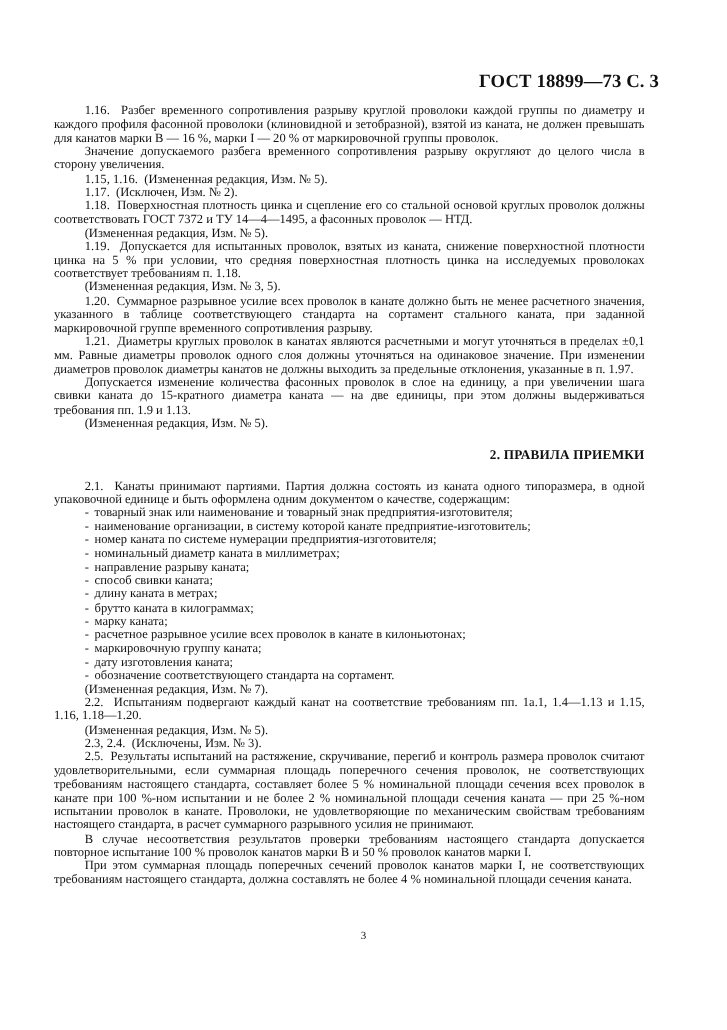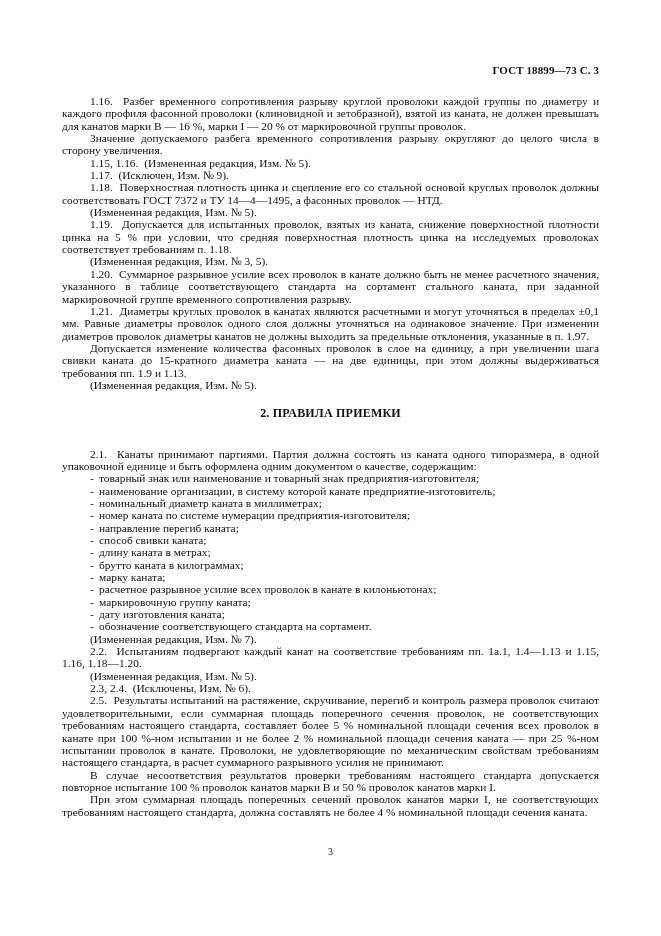--- a/index.html
+++ b/index.html
@@ -10,7 +10,7 @@
   }
   .header {
     position: absolute; right: 62px; top: 64px;
-    font-weight: bold; font-size: 11px; letter-spacing: 0.1px;
+    font-weight: bold; font-size: 17px; letter-spacing: 0.1px;
   }
   .body-block {
     position: absolute; left: 62px; top: 95px; width: 537px;

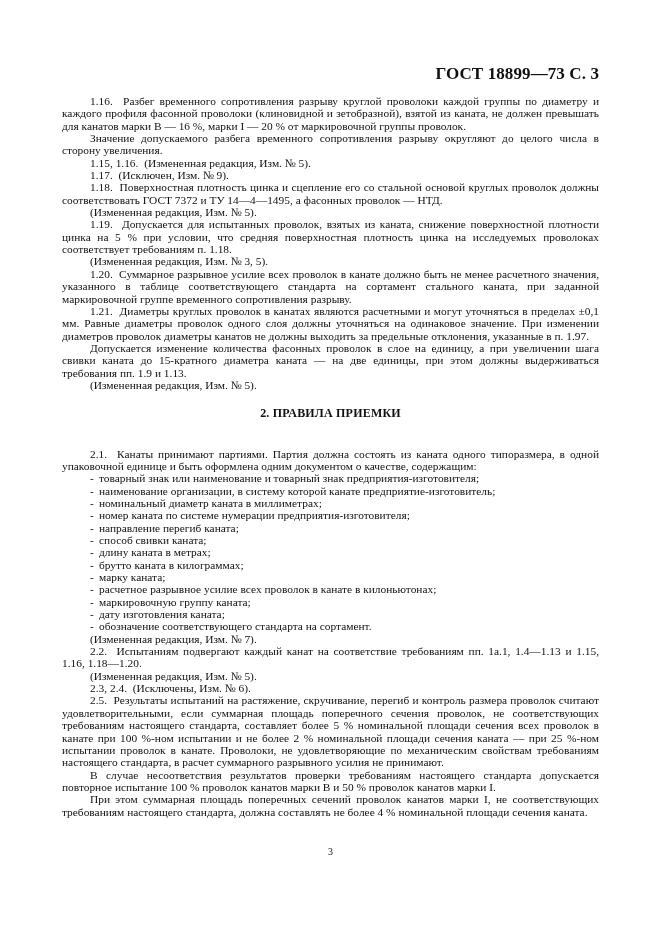--- a/index.html
+++ b/index.html
@@ -13,7 +13,7 @@
     font-weight: bold; font-size: 17px; letter-spacing: 0.1px;
   }
   .body-block {
-    position: absolute; left: 62px; top: 95px; width: 537px;
+    position: absolute; left: 49px; top: 95px; width: 537px;
     font-size: 11.4px; line-height: 12.35px; text-align: justify;
   }
   .p { margin: 0; text-indent: 28px; }

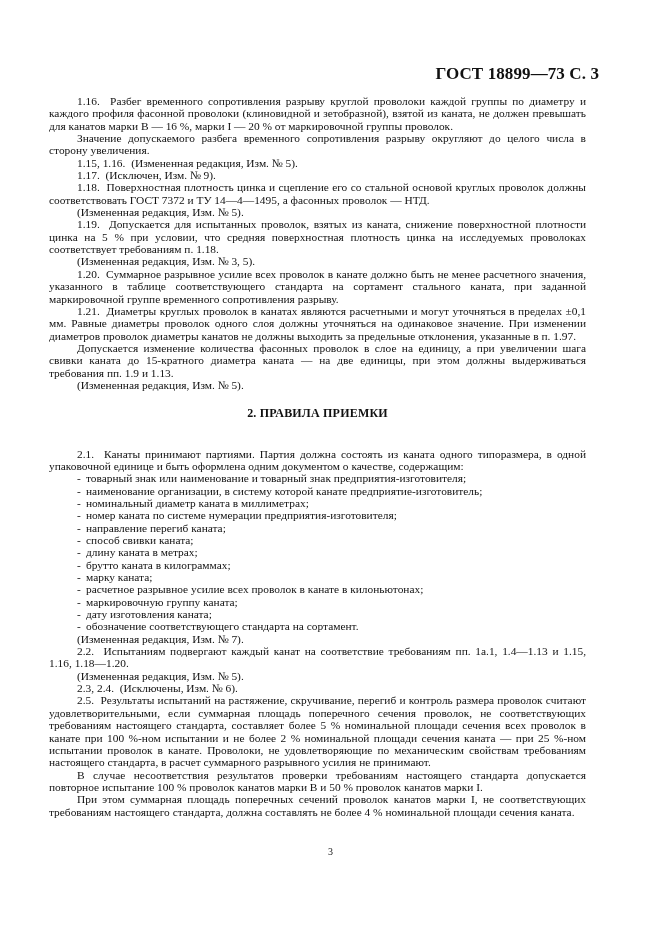--- a/index.html
+++ b/index.html
@@ -40,7 +40,7 @@
       <p class="p"><span>1.16.</span>&nbsp; <span>Разбег временного сопротивления разрыву круглой проволоки каждой группы по диаметру и каждого профиля фасонной проволоки (клиновидной и зетобразной), взятой из каната, не должен превышать для канатов марки В — 16 %, марки I — 20 % от маркировочной группы проволок.</span></p>
       <p class="p"><span>Значение допускаемого разбега временного сопротивления разрыву округляют до целого числа в сторону увеличения.</span></p>
       <p class="p"><span>1.15, 1.16.</span>&nbsp; <span class="b">(Измененная редакция, Изм. № 5).</span></p>
-      <p class="p"><span>1.17.</span>&nbsp; <span class="b">(Исключен, Изм. № 9).</span></p>
+      <p class="p"><span>1.17.</span>&nbsp; <span class="b">(Исключен, Изм. № 2).</span></p>
       <p class="p"><span>1.18.</span>&nbsp; <span>Поверхностная плотность цинка и сцепление его со стальной основой круглых проволок должны соответствовать ГОСТ 7372 и ТУ 14—4—1495, а фасонных проволок — НТД.</span></p>
       <p class="p"><span class="b">(Измененная редакция, Изм. № 5).</span></p>
       <p class="p"><span>1.19.</span>&nbsp; <span>Допускается для испытанных проволок, взятых из каната, снижение поверхностной плотности цинка на 5 % при условии, что средняя поверхностная плотность цинка на исследуемых проволоках соответствует требованиям п. 1.18.</span></p>

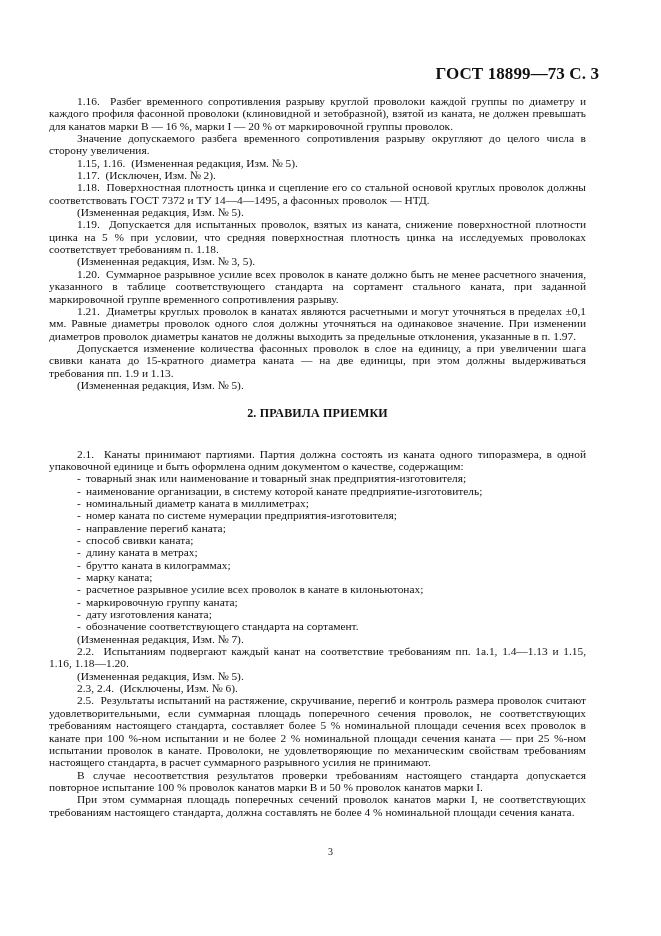--- a/index.html
+++ b/index.html
@@ -19,8 +19,8 @@
   .p { margin: 0; text-indent: 28px; }
   .b { font-weight: normal; }
   .section-title {
-    text-align: center; font-weight: bold; font-size: 12px;
-    margin: 16px 0 28px 0; text-indent: 0; letter-spacing: 0.2px;
+    text-align: right; font-weight: bold; font-size: 12px;
+    margin: 16px 0 16px 0; text-indent: 0; letter-spacing: 0.2px;
   }
   .list { margin: 0; padding: 0; list-style: none; }
   .list li { padding-left: 28px; text-indent: 0; }

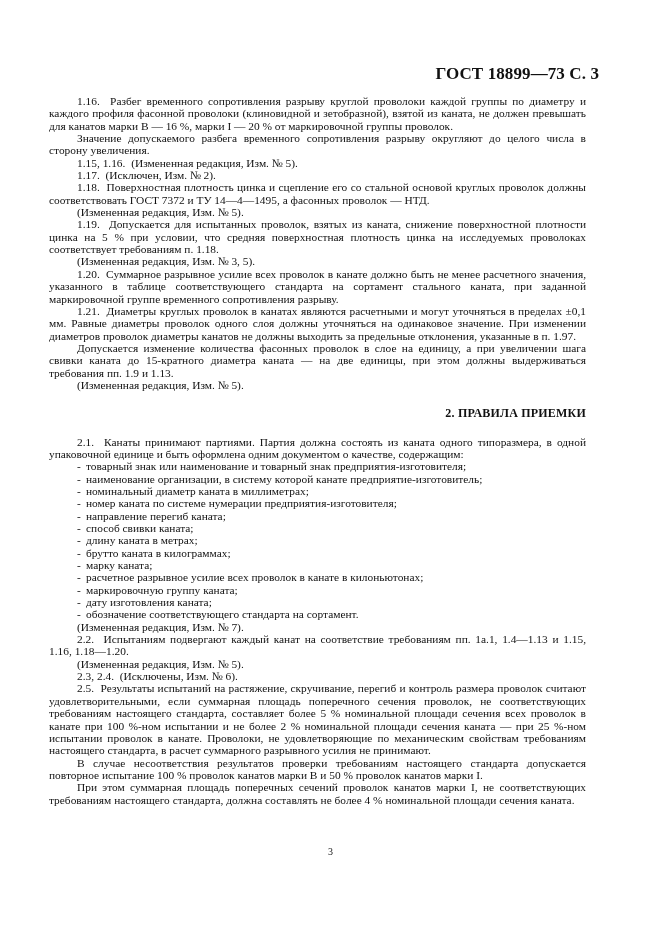--- a/index.html
+++ b/index.html
@@ -60,8 +60,8 @@
   <ul class="list" id="list">
       <li><span class="dash">-</span><span>товарный знак или наименование и товарный знак предприятия-изготовителя;</span></li>
       <li><span class="dash">-</span><span>наименование организации, в систему которой канате предприятие-изготовитель;</span></li>
+      <li><span class="dash">-</span><span>номер каната по системе нумерации предприятия-изготовителя;</span></li>
       <li><span class="dash">-</span><span>номинальный диаметр каната в миллиметрах;</span></li>
-      <li><span class="dash">-</span><span>номер каната по системе нумерации предприятия-изготовителя;</span></li>
       <li><span class="dash">-</span><span>направление перегиб каната;</span></li>
       <li><span class="dash">-</span><span>способ свивки каната;</span></li>
       <li><span class="dash">-</span><span>длину каната в метрах;</span></li>

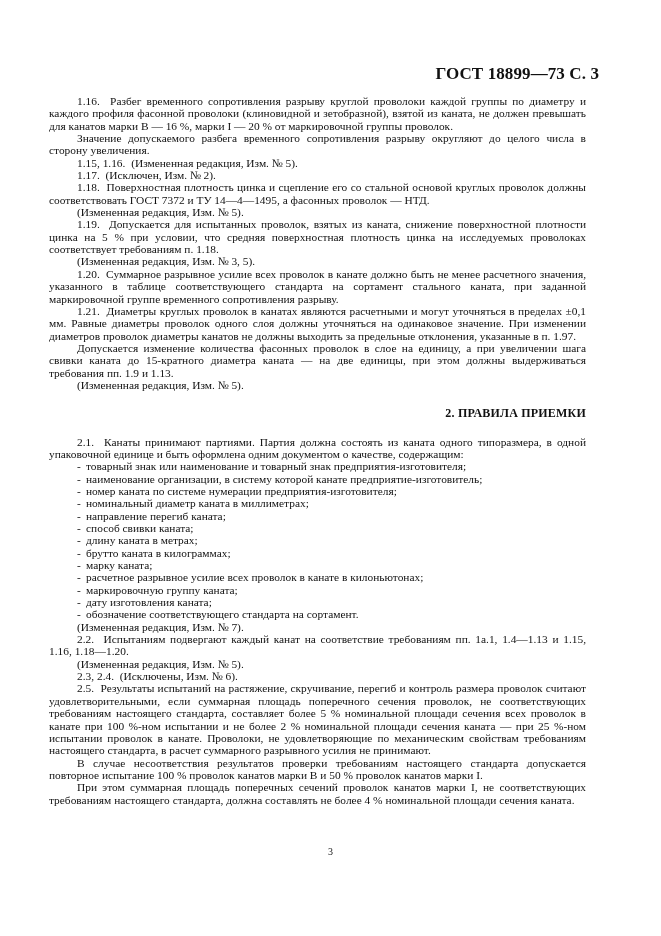--- a/index.html
+++ b/index.html
@@ -62,7 +62,7 @@
       <li><span class="dash">-</span><span>наименование организации, в систему которой канате предприятие-изготовитель;</span></li>
       <li><span class="dash">-</span><span>номер каната по системе нумерации предприятия-изготовителя;</span></li>
       <li><span class="dash">-</span><span>номинальный диаметр каната в миллиметрах;</span></li>
-      <li><span class="dash">-</span><span>направление перегиб каната;</span></li>
+      <li><span class="dash">-</span><span>направление разрыву каната;</span></li>
       <li><span class="dash">-</span><span>способ свивки каната;</span></li>
       <li><span class="dash">-</span><span>длину каната в метрах;</span></li>
       <li><span class="dash">-</span><span>брутто каната в килограммах;</span></li>

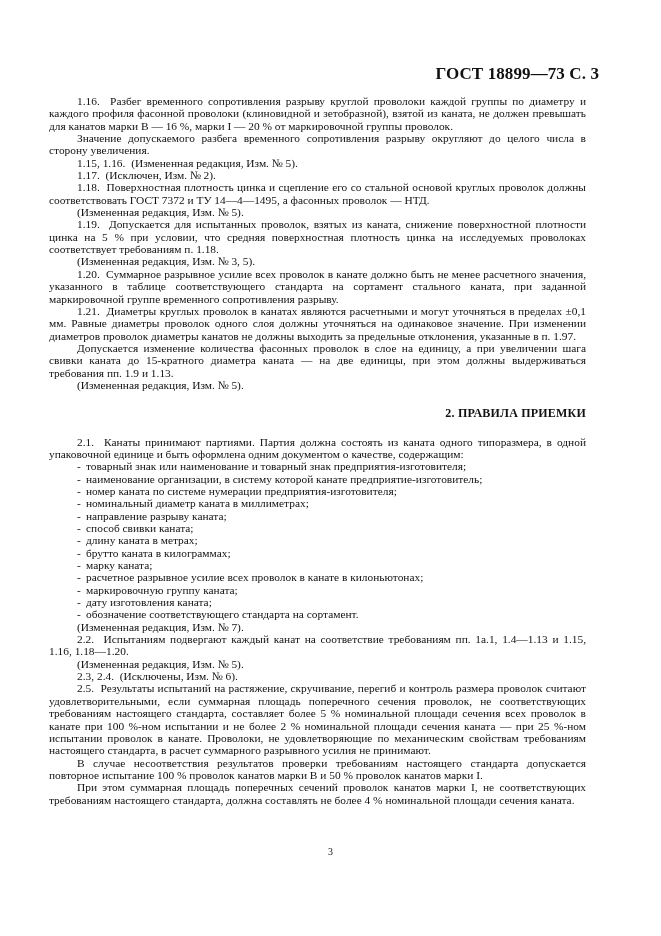--- a/index.html
+++ b/index.html
@@ -77,7 +77,7 @@
       <p class="p"><span class="b">(Измененная редакция, Изм. № 7).</span></p>
       <p class="p"><span>2.2.</span>&nbsp; <span>Испытаниям подвергают каждый канат на соответствие требованиям пп. 1а.1, 1.4—1.13 и 1.15, 1.16, 1.18—1.20.</span></p>
       <p class="p"><span class="b">(Измененная редакция, Изм. № 5).</span></p>
-      <p class="p"><span>2.3, 2.4.</span>&nbsp; <span class="b">(Исключены, Изм. № 6).</span></p>
+      <p class="p"><span>2.3, 2.4.</span>&nbsp; <span class="b">(Исключены, Изм. № 3).</span></p>
       <p class="p"><span>2.5.</span>&nbsp; <span>Результаты испытаний на растяжение, скручивание, перегиб и контроль размера проволок считают удовлетворительными, если суммарная площадь поперечного сечения проволок, не соответствующих требованиям настоящего стандарта, составляет более 5 % номинальной площади сечения всех проволок в канате при 100 %-ном испытании и не более 2 % номинальной площади сечения каната — при 25 %-ном испытании проволок в канате. Проволоки, не удовлетворяющие по механическим свойствам требованиям настоящего стандарта, в расчет суммарного разрывного усилия не принимают.</span></p>
       <p class="p"><span>В случае несоответствия результатов проверки требованиям настоящего стандарта допускается повторное испытание 100 % проволок канатов марки В и 50 % проволок канатов марки I.</span></p>
       <p class="p"><span>При этом суммарная площадь поперечных сечений проволок канатов марки I, не соответствующих требованиям настоящего стандарта, должна составлять не более 4 % номинальной площади сечения каната.</span></p>

